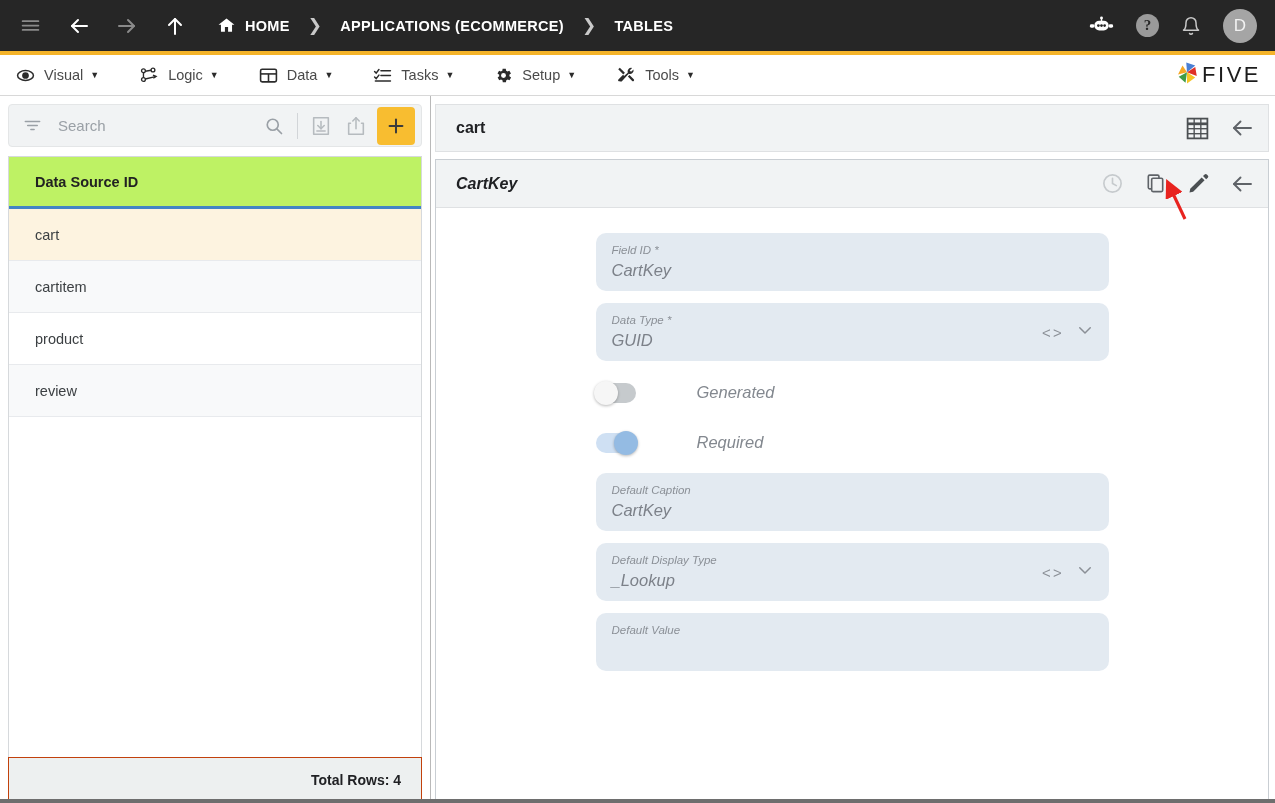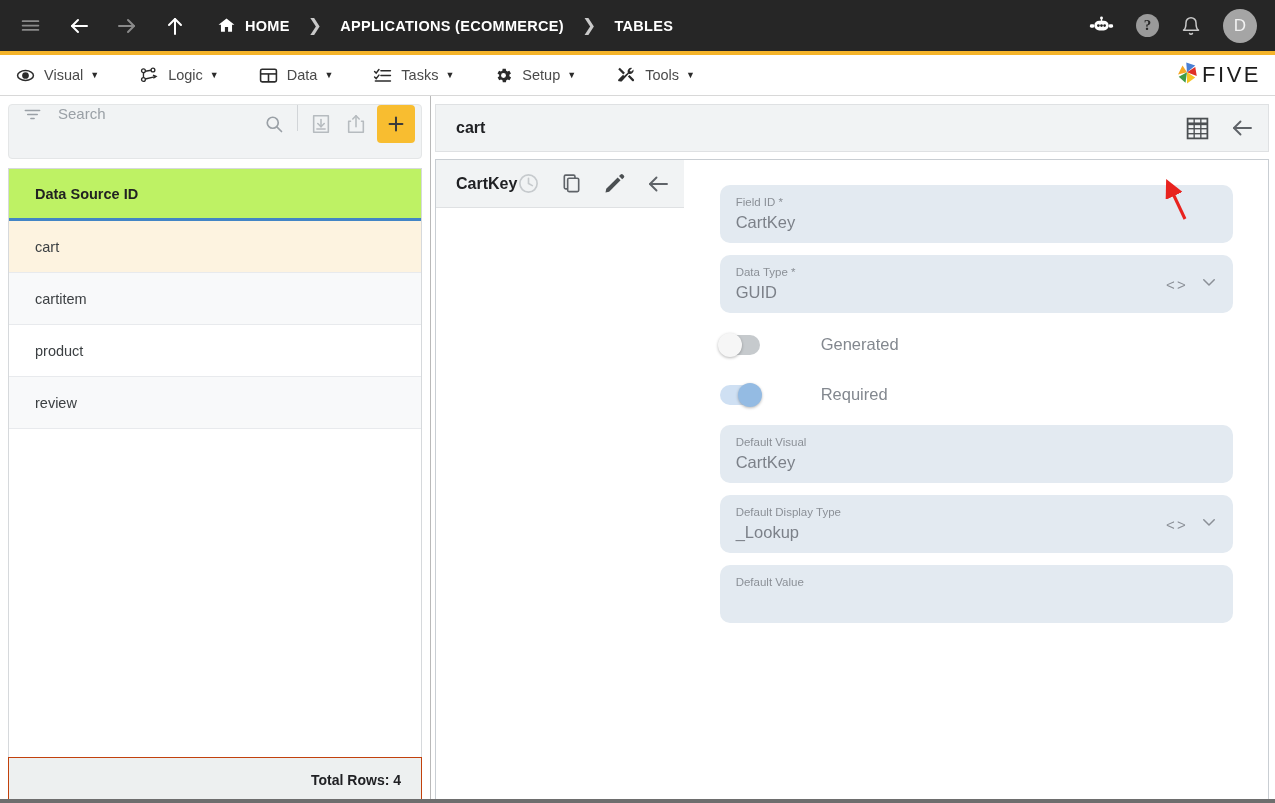--- a/index.html
+++ b/index.html
@@ -105,11 +105,11 @@
     border-right: 1px solid #b9b9b9;
   }
   .search-bar {
-    height: 55px;
+    height: 43px;
     background: #f1f3f4;
     border: 1px solid #e4e6e7;
     border-radius: 4px;
-    display: flex; align-items: flex-start;
+    display: flex; align-items: center;
     padding: 0 6px 0 14px;
     flex: none;
   }

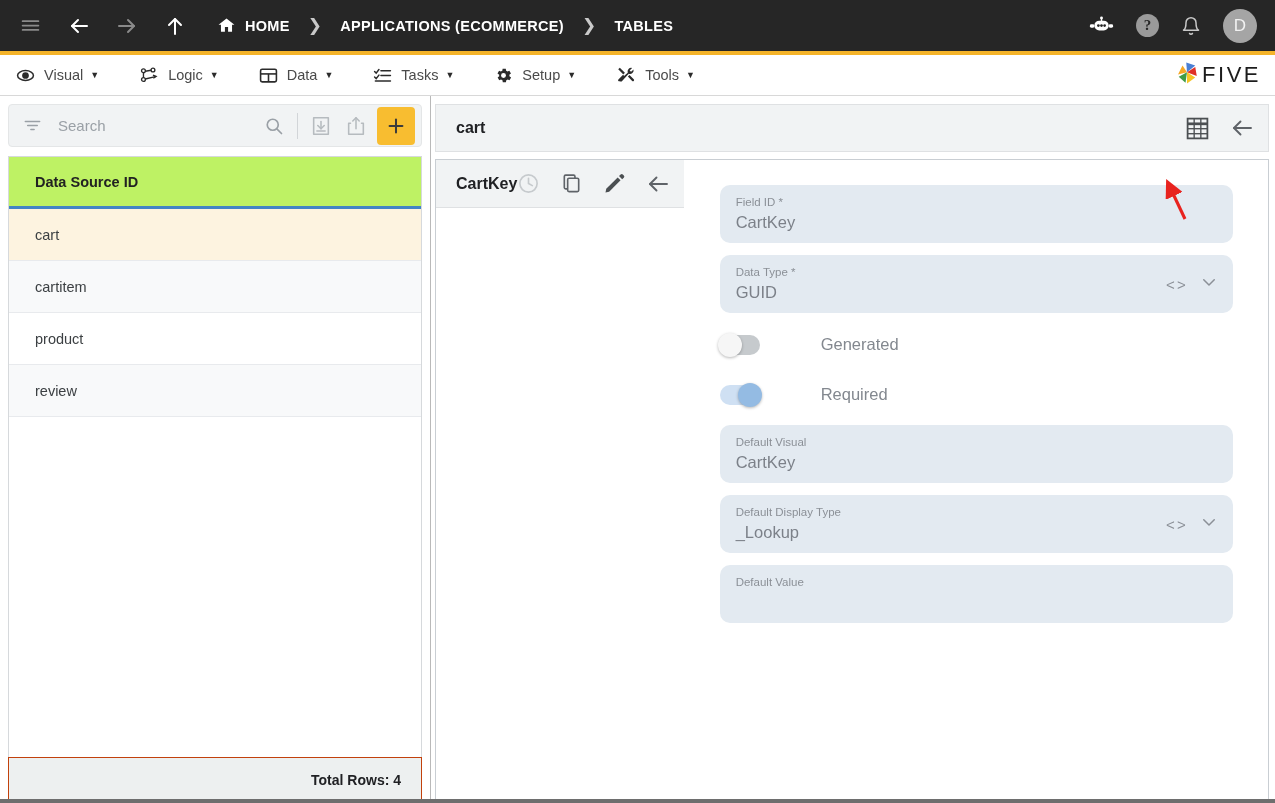--- a/index.html
+++ b/index.html
@@ -200,11 +200,12 @@
   .inner-card {
     margin-top: 7px;
     flex: 1;
-    display: flex; flex-direction: row;
+    display: flex; flex-direction: column;
     border: 1px solid #c9ced3;
     border-bottom: none;
     background: #ffffff;
     overflow: hidden;
+    font-style: italic;
   }
   .inner-head {
     height: 48px; flex: none;

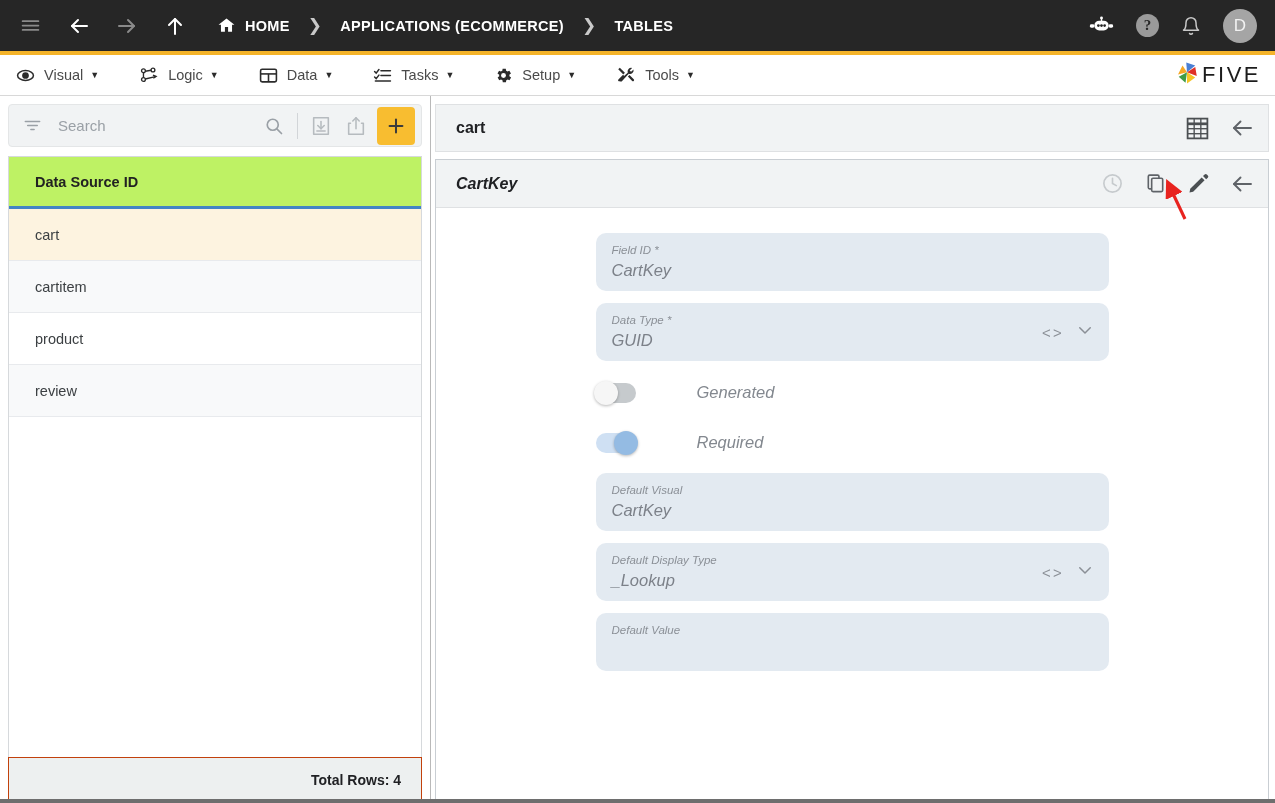--- a/index.html
+++ b/index.html
@@ -604,7 +604,7 @@
 
 
         <div class="field">
-          <div class="f-label">Default Visual</div>
+          <div class="f-label">Default Caption</div>
           <div class="f-value">CartKey</div>
         </div>
 

